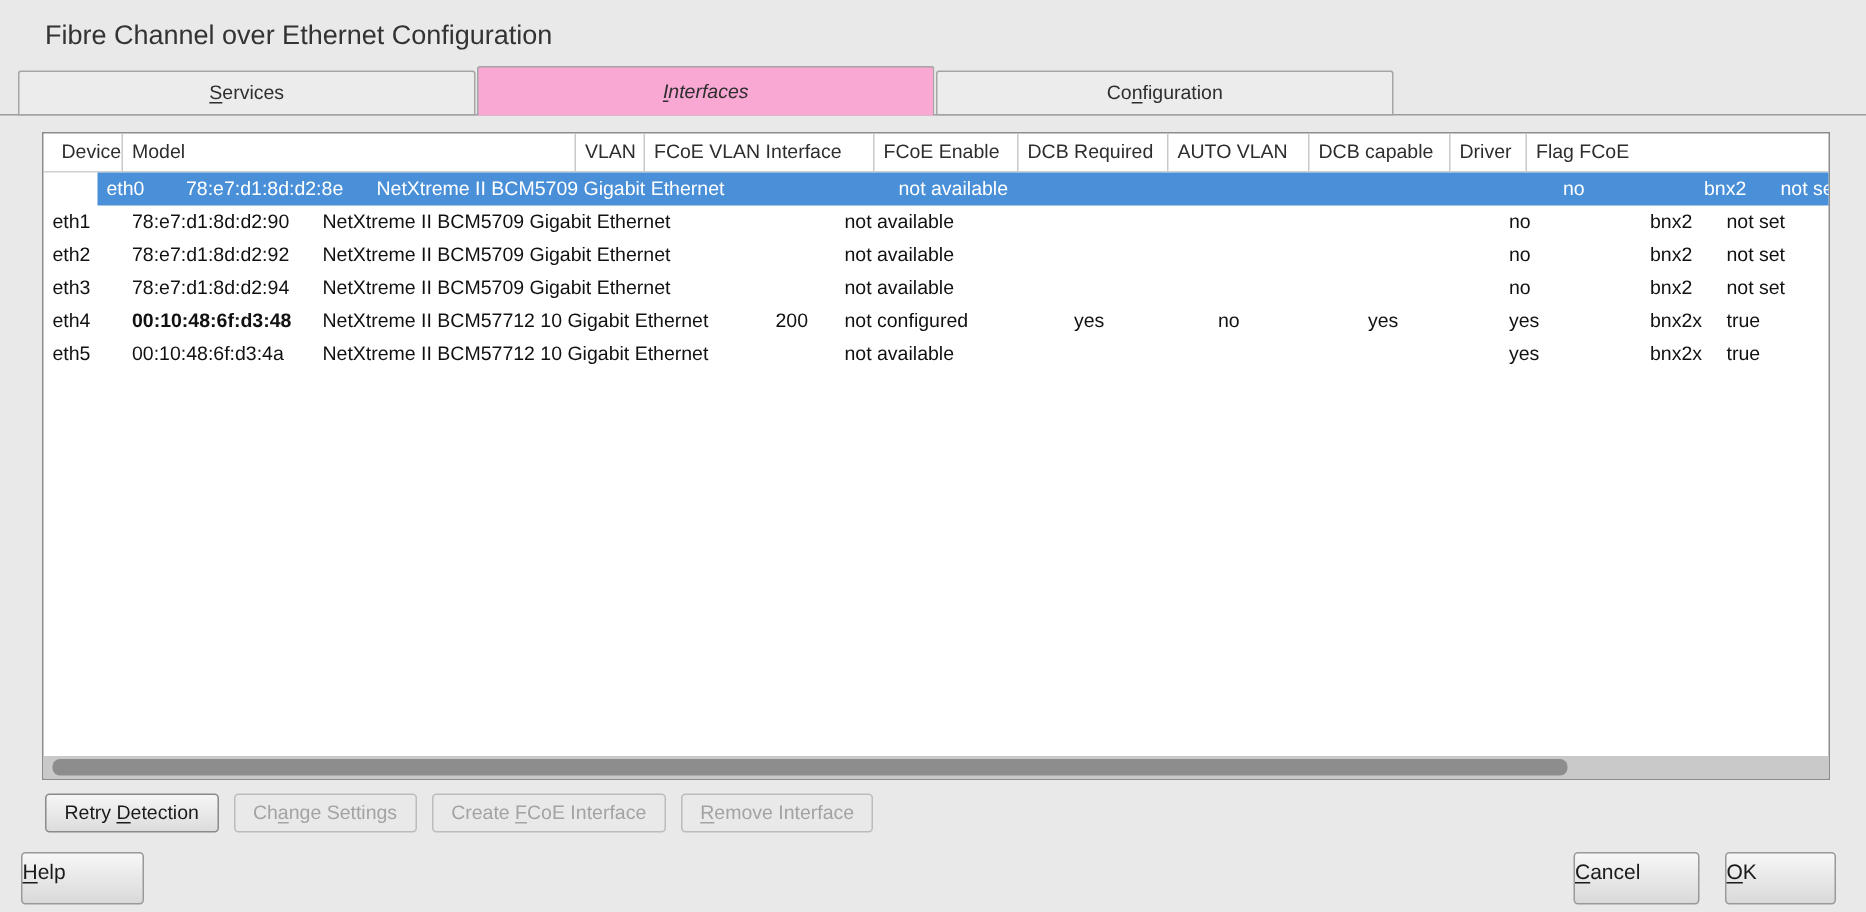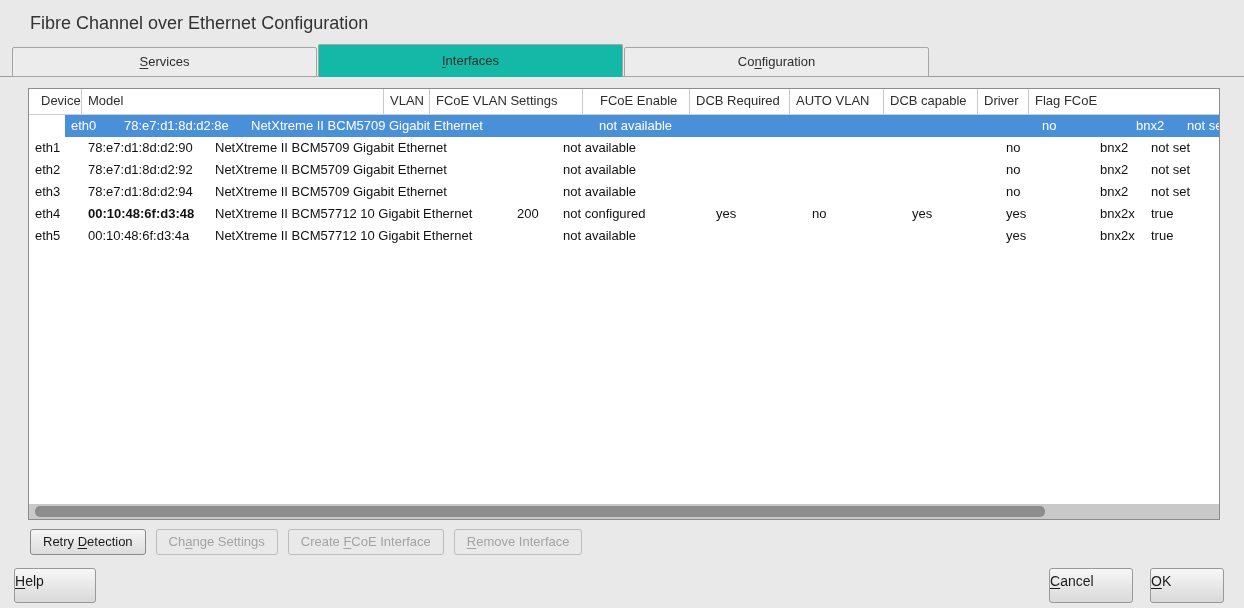--- a/index.html
+++ b/index.html
@@ -14,7 +14,7 @@
   .tab{position:absolute;top:47px;height:30px;width:305px;box-sizing:border-box;
        background:#ececec;border:1px solid #a5a5a5;border-radius:2px 2px 0 0;
        text-align:center;line-height:28px;font-size:13px;color:#2e2e2e;cursor:default;z-index:1;}
-  .tab.active{top:44px;height:33px;background:#14b8a6;border-bottom:none;z-index:2;line-height:31px;}
+  .tab.active{top:44px;height:33px;background:#f9a8d4;border-bottom:none;z-index:2;line-height:31px;font-style:italic;}
 
   
   #interfaces-table{position:absolute;left:28px;top:88px;width:1192px;height:432px;

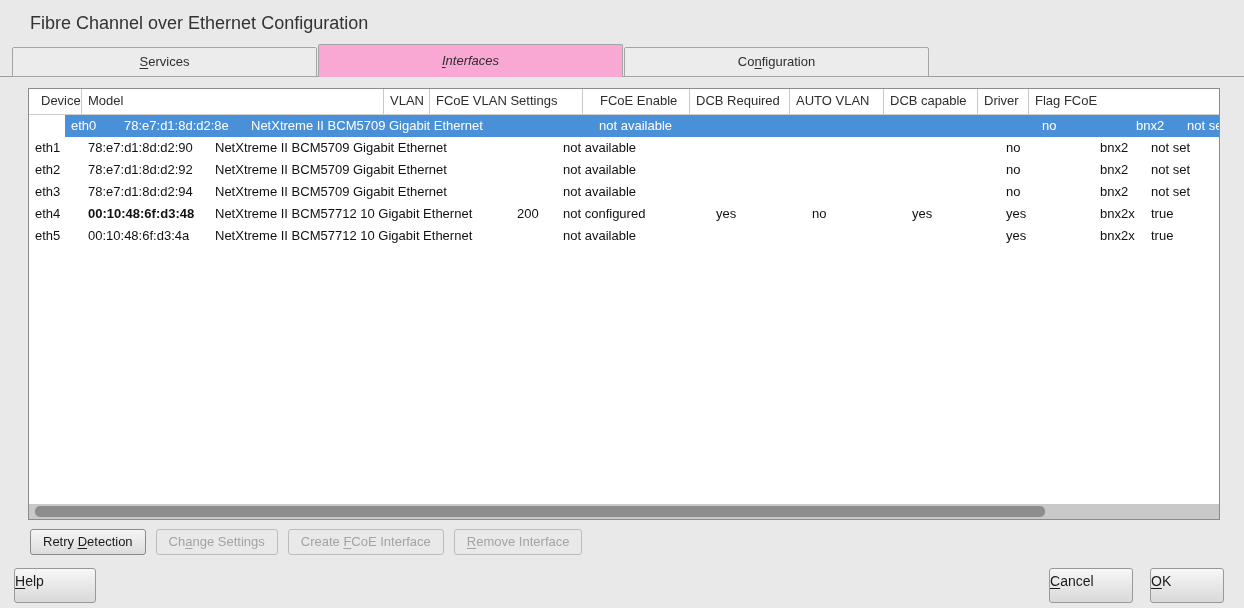--- a/index.html
+++ b/index.html
@@ -64,7 +64,7 @@
         <div class="hcell" style="width: 53px; padding-left: 12px;">Device</div>
         <div class="hcell" style="width: 302px;">Model</div>
         <div class="hcell" style="width: 46px;">VLAN</div>
-        <div class="hcell" style="width: 153px;">FCoE VLAN Settings</div>
+        <div class="hcell" style="width: 153px;">FCoE VLAN Interface</div>
         <div class="hcell" style="width: 96px; margin-left: 11px;">FCoE Enable</div>
         <div class="hcell" style="width: 100px;">DCB Required</div>
         <div class="hcell" style="width: 94px;">AUTO VLAN</div>

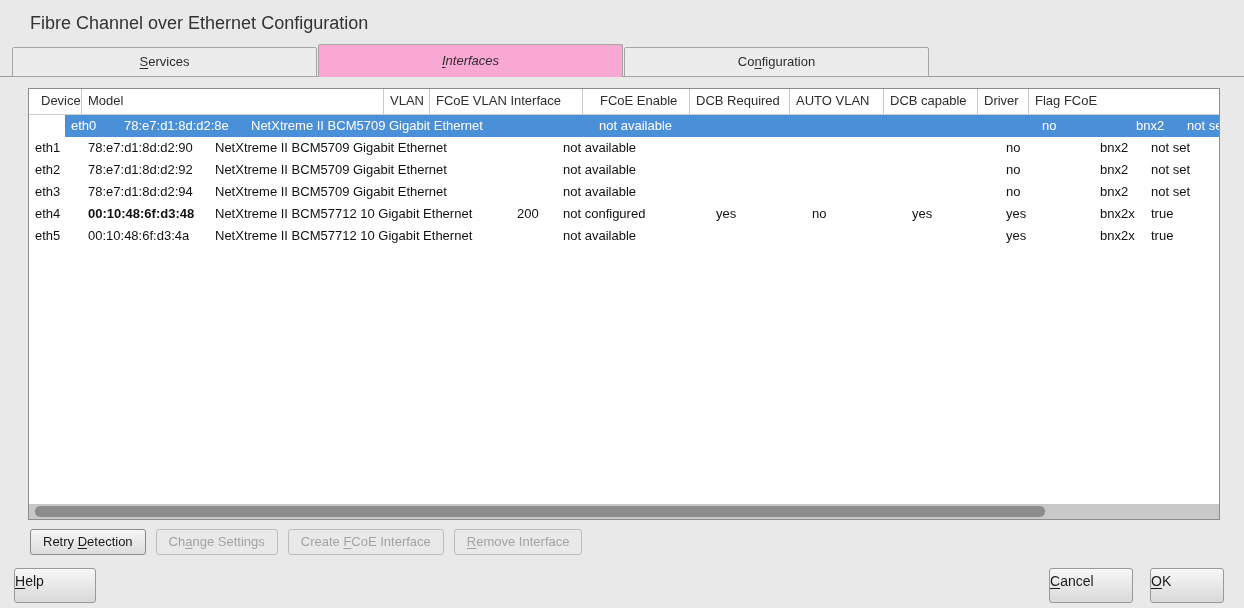--- a/index.html
+++ b/index.html
@@ -65,7 +65,7 @@
         <div class="hcell" style="width: 302px;">Model</div>
         <div class="hcell" style="width: 46px;">VLAN</div>
         <div class="hcell" style="width: 153px;">FCoE VLAN Interface</div>
-        <div class="hcell" style="width: 96px; margin-left: 11px;">FCoE Enable</div>
+        <div class="hcell" style="width: 96px;">FCoE Enable</div>
         <div class="hcell" style="width: 100px;">DCB Required</div>
         <div class="hcell" style="width: 94px;">AUTO VLAN</div>
         <div class="hcell" style="width: 94px;">DCB capable</div>

